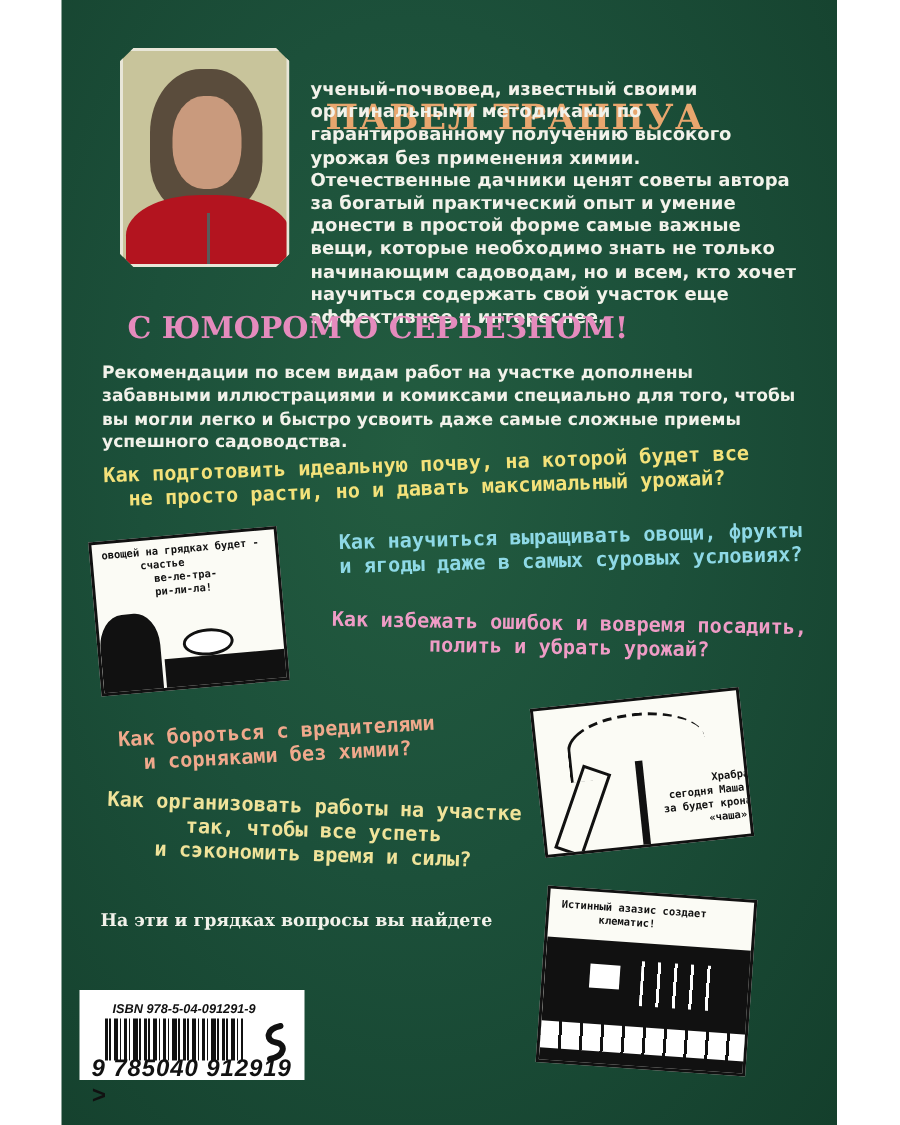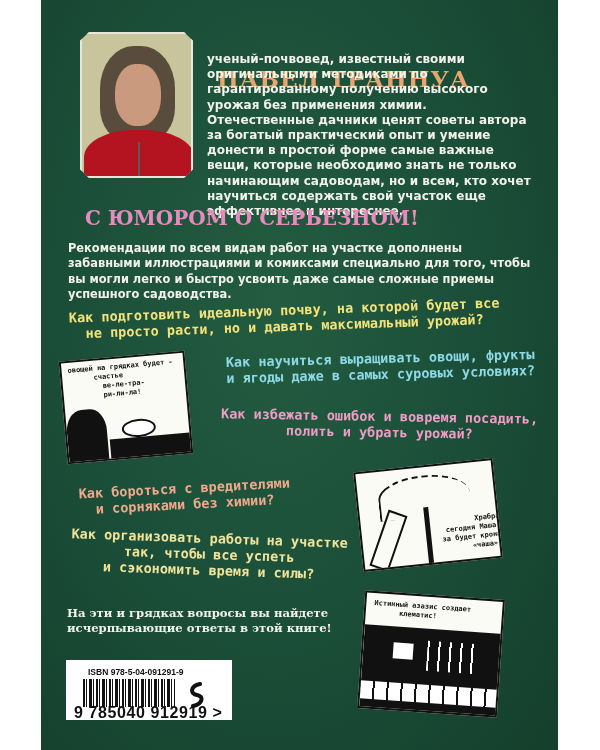--- a/index.html
+++ b/index.html
@@ -93,7 +93,6 @@
 
   <div class="closing">
     <div>На эти и грядках вопросы вы найдете</div>
-    <div>исчерпывающие ответы в этой книге!</div>
   </div>
 
   <div class="comic comic3">

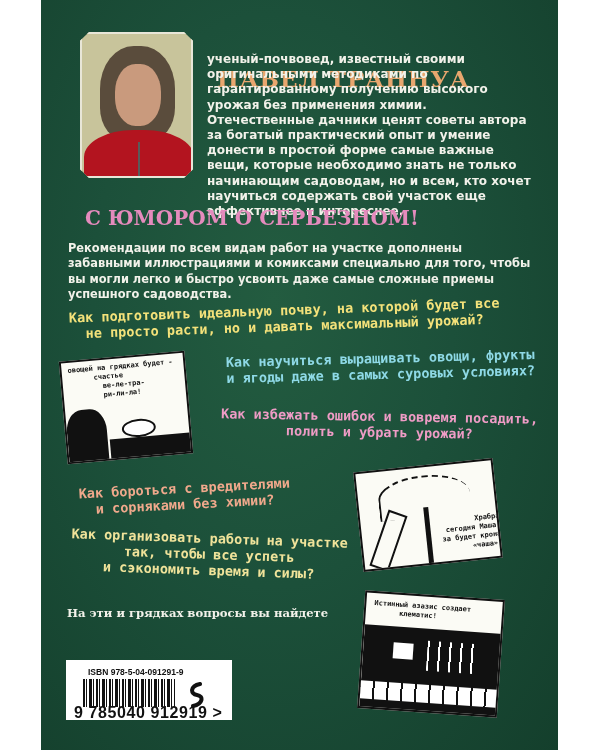--- a/index.html
+++ b/index.html
@@ -32,7 +32,7 @@
   .bubble { position:absolute; font-family:"DejaVu Sans Mono", monospace; font-size:7px; color:#111; line-height:9px; white-space:pre; font-weight:bold; }
   .ink { position:absolute; background:#111; }
   .closing { position:absolute; left:26px; top:606px; color:#f2f2ea; font-family:"DejaVu Serif", serif; font-weight:bold; font-size:11.6px; line-height:15px; }
-  .barcode-box { position:absolute; left:25px; top:660px; width:166px; height:60px; background:#ffffff; }
+  .barcode-box { position:absolute; left:12px; top:660px; width:150px; height:60px; background:#ffffff;font-style:italic; }
   .isbn { position:absolute; left:22px; top:7px; font-family:"Liberation Sans", sans-serif; font-size:8.5px; color:#111; font-weight:bold; }
   .bars { position:absolute; left:17px; top:19px; width:92px; height:28px;
           background: repeating-linear-gradient(90deg, #111 0 2px, #fff 2px 3px, #111 3px 4px, #fff 4px 6px, #111 6px 9px, #fff 9px 10px, #111 10px 11px, #fff 11px 13px); }

